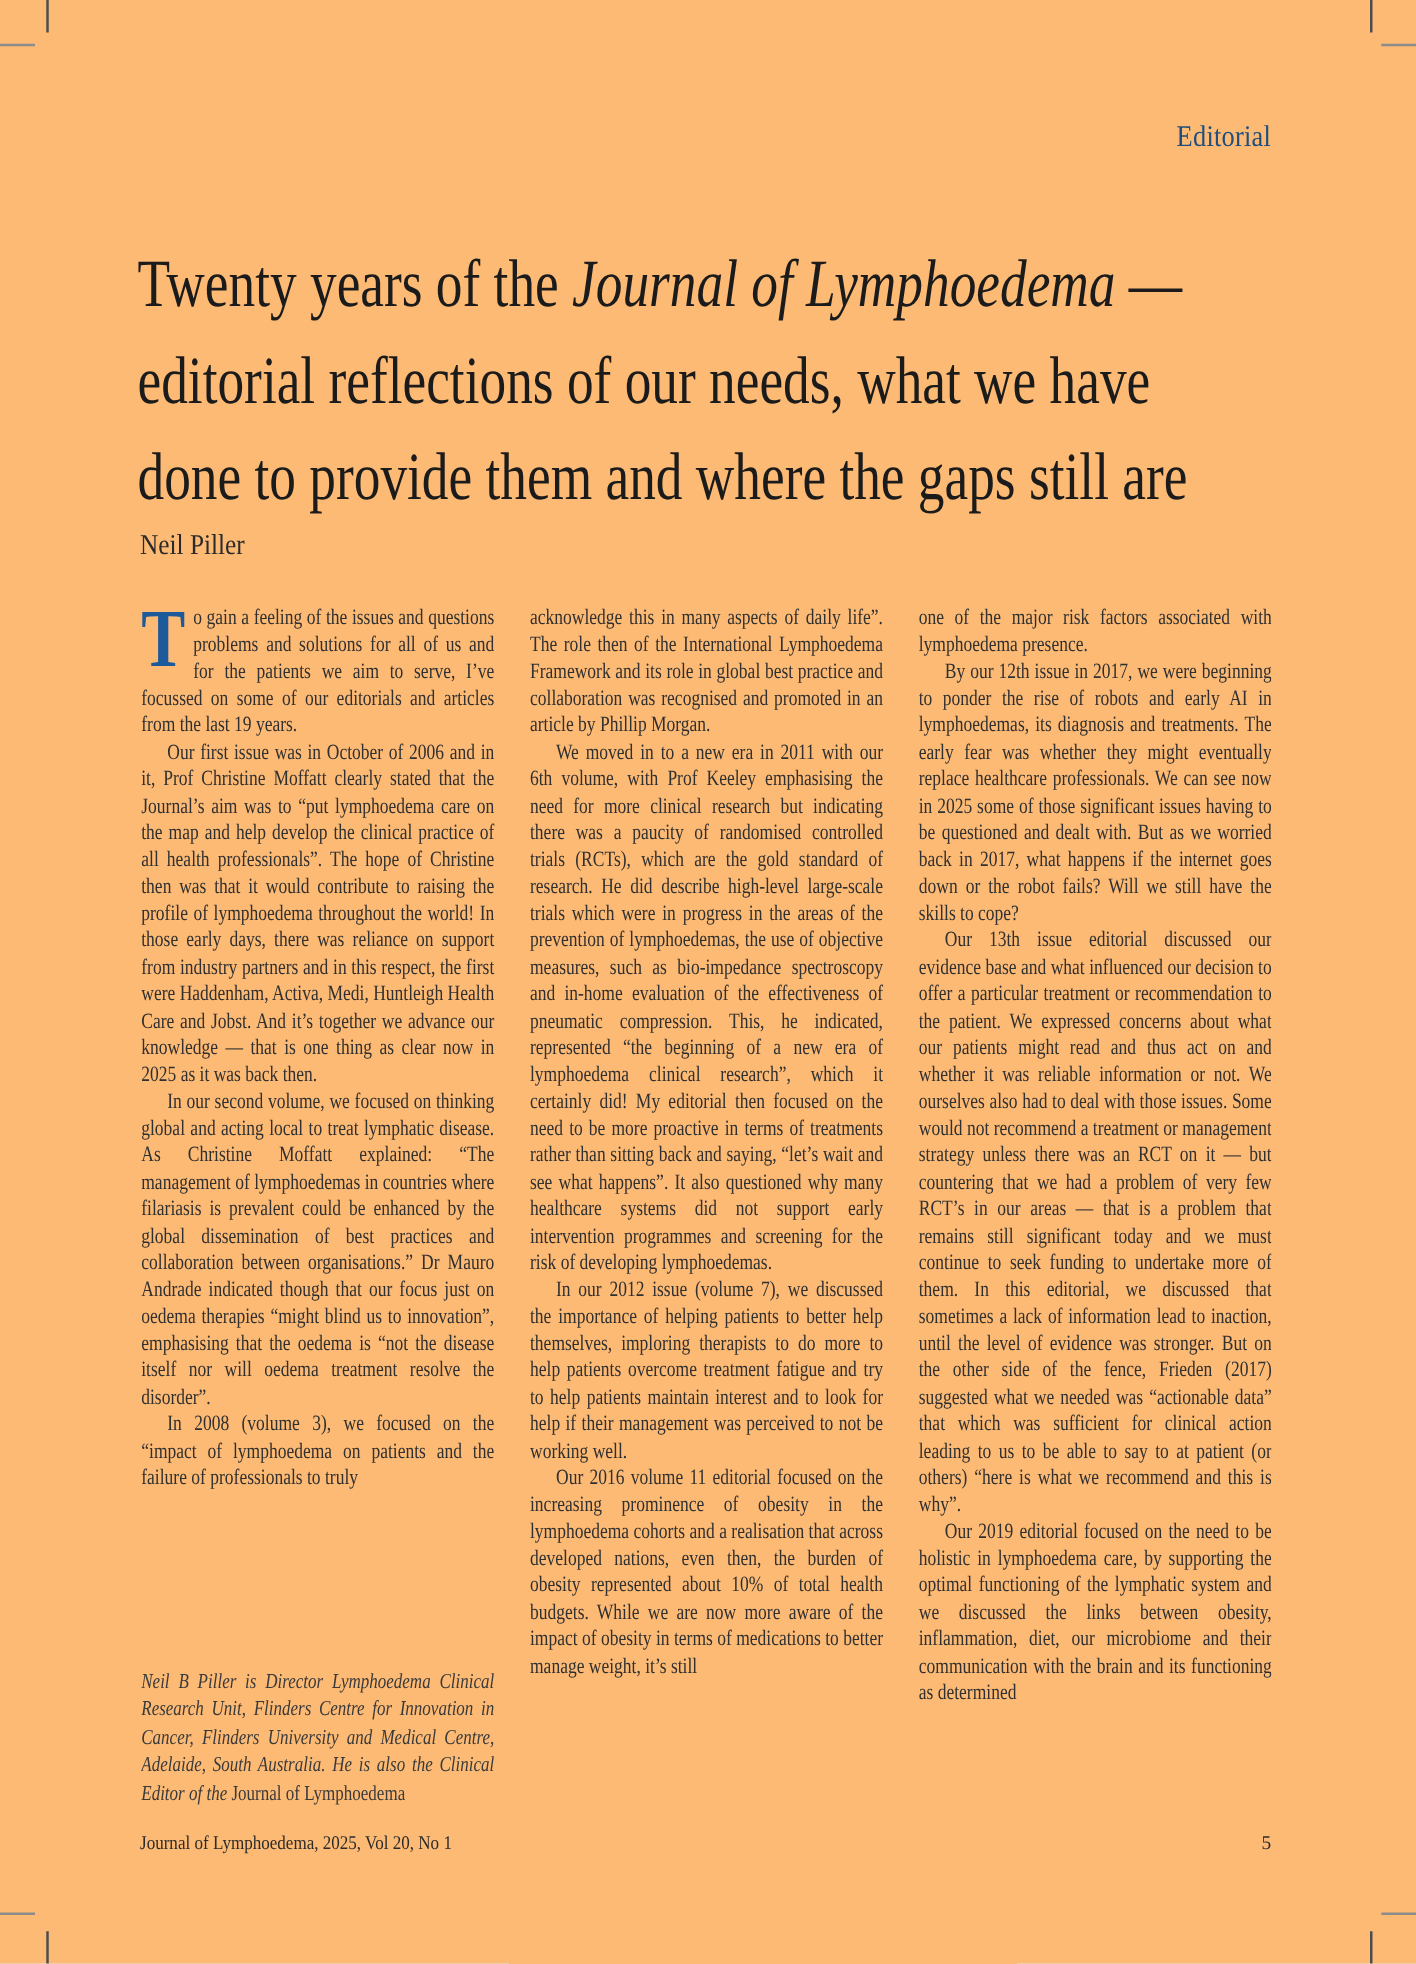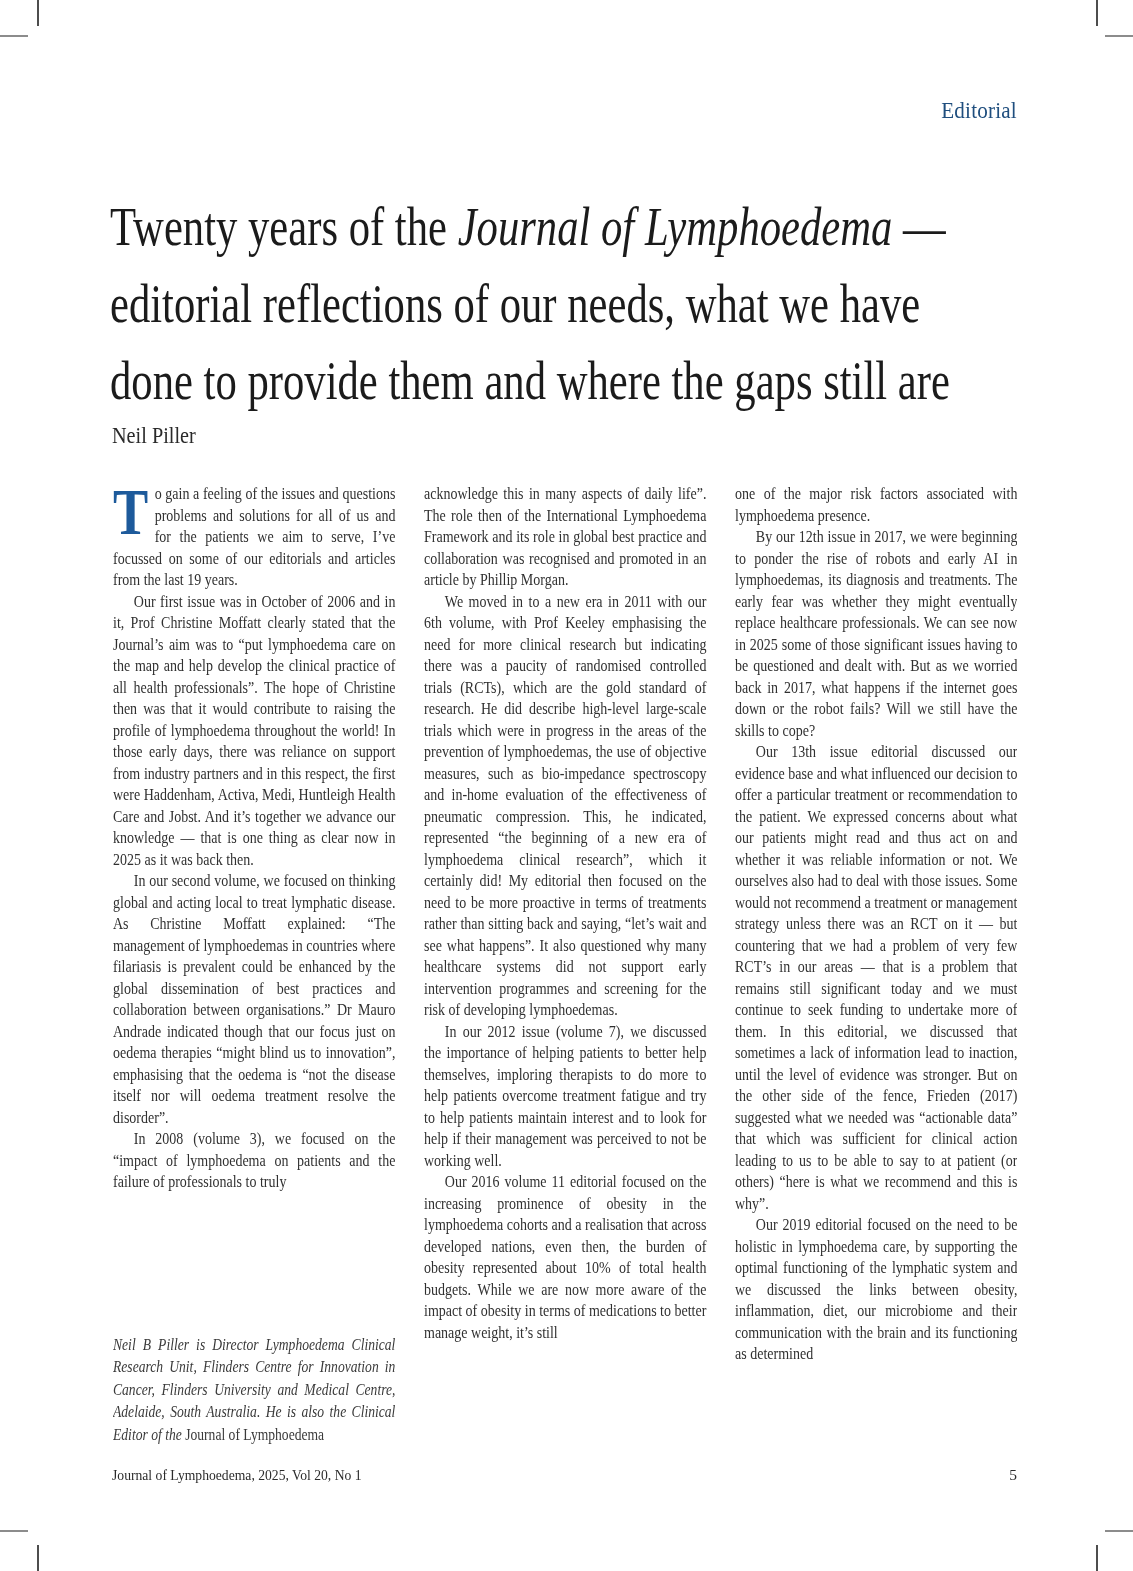--- a/index.html
+++ b/index.html
@@ -11,7 +11,7 @@
     position: relative;
     width: 1133px;
     height: 1571px;
-    background: #ffffff;
+    background: #fdba74;
     font-family: "Liberation Serif", "DejaVu Serif", serif;
     overflow: hidden;
     margin: 0 auto;

